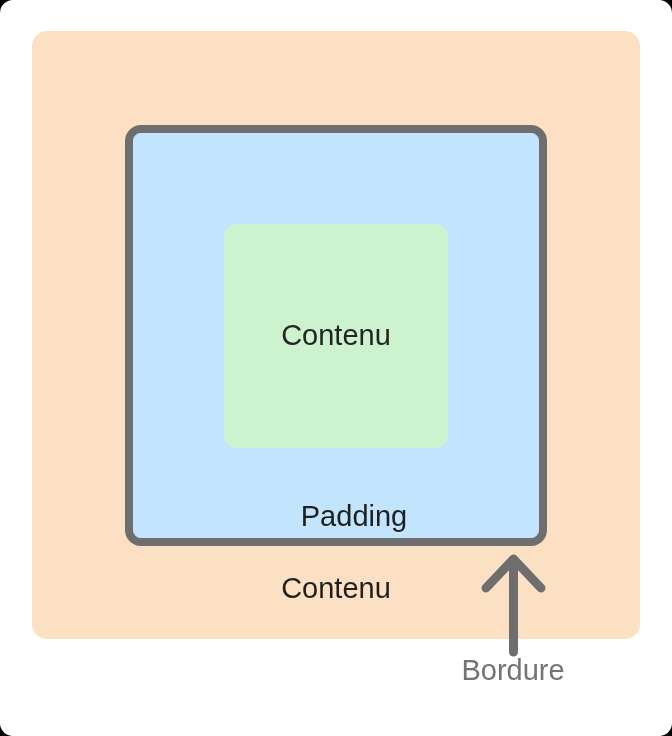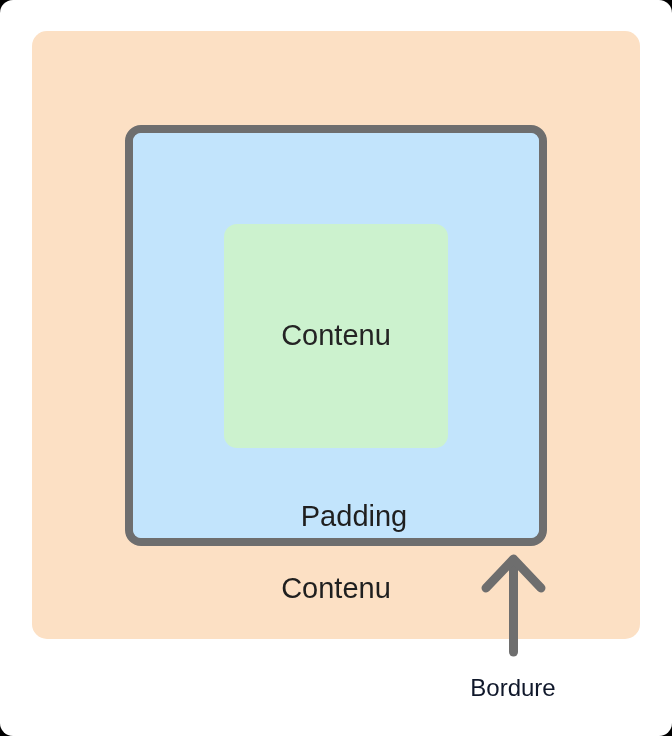--- a/index.html
+++ b/index.html
@@ -110,9 +110,9 @@
   .label-bordure {
     left: 413px;
     width: 200px;
-    top: 676px;
-    font-size: 24px;
-    color: #0f172a;
+    top: 656px;
+    font-size: 29px;
+    color: #737373;
   }
 
   

